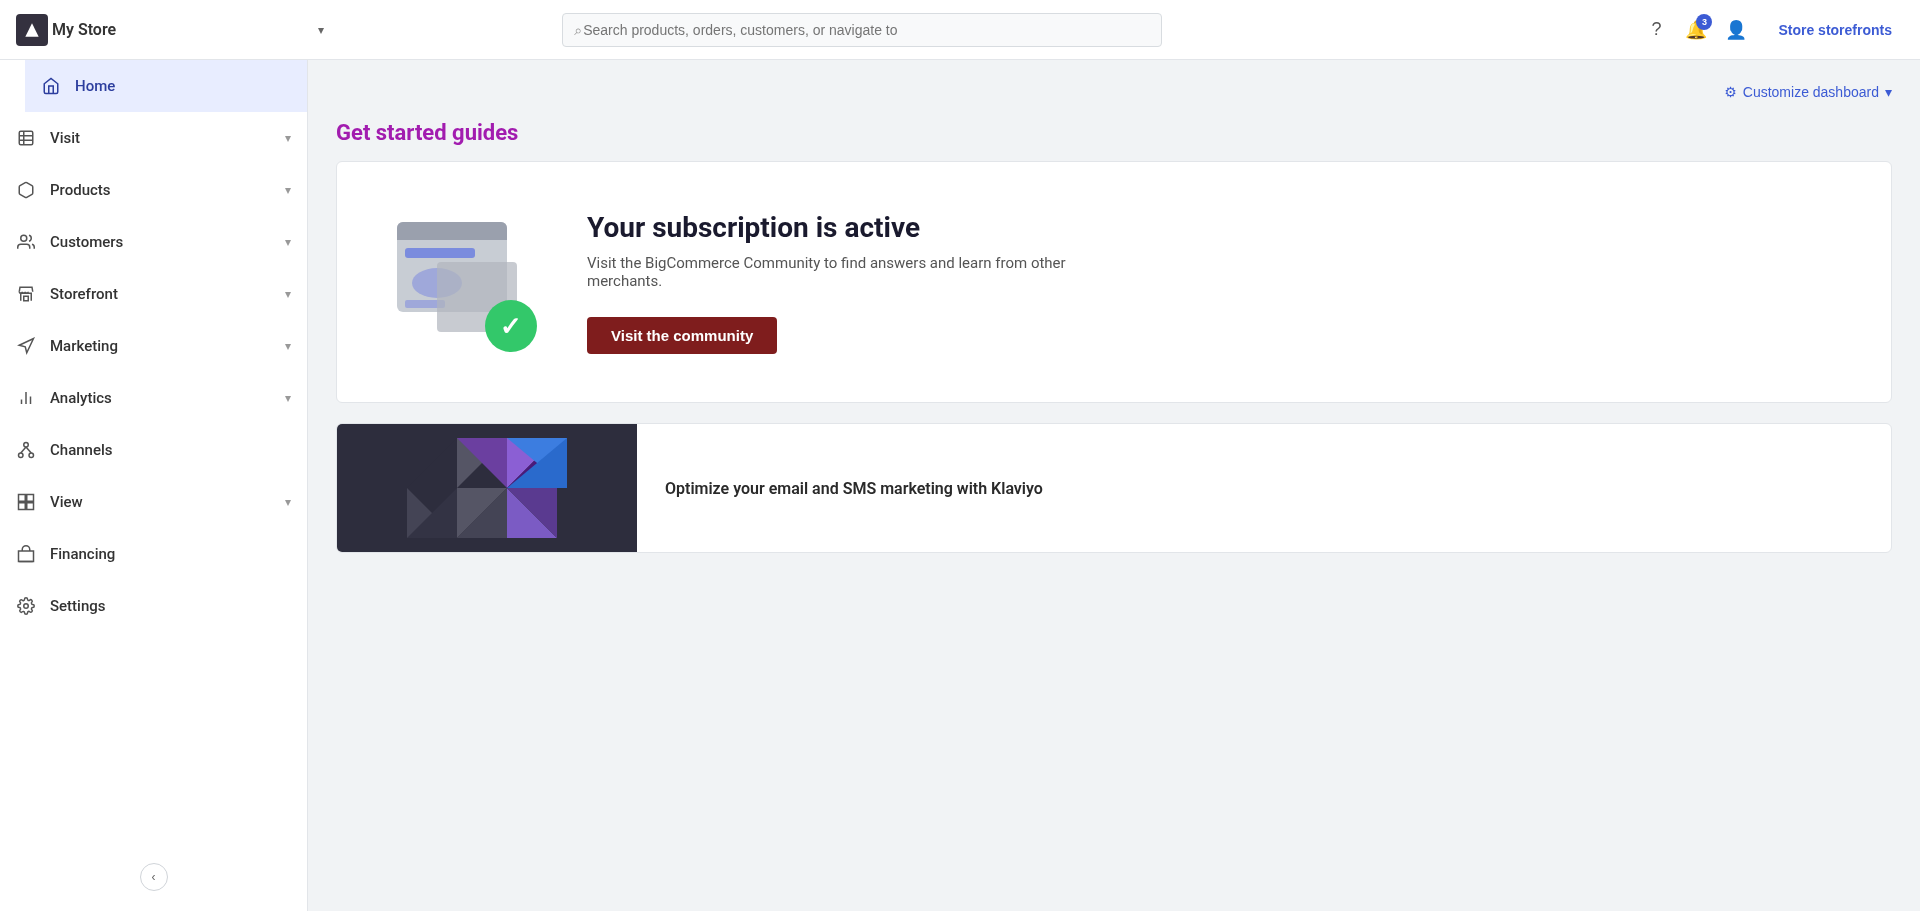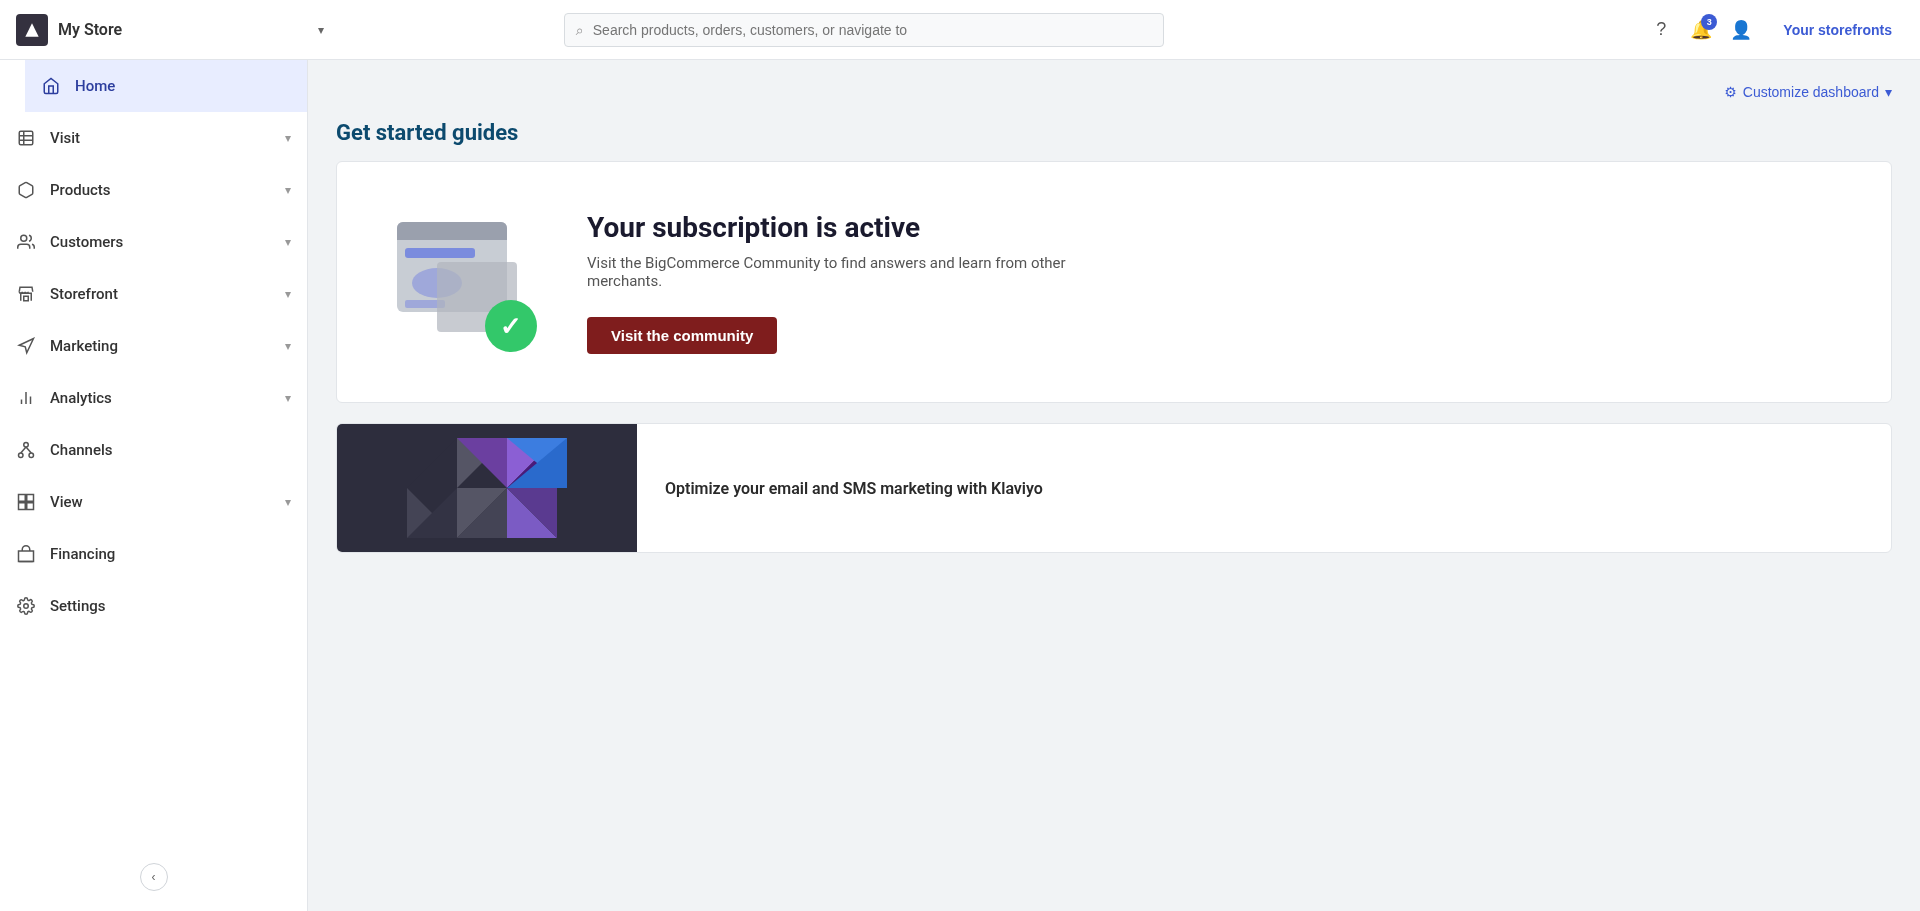--- a/index.html
+++ b/index.html
@@ -21,7 +21,7 @@
       align-items: center;
       width: 308px;
       flex-shrink: 0;
-      gap: 10px;
+      gap: 4px;
       cursor: pointer;
     }
     .brand-logo {

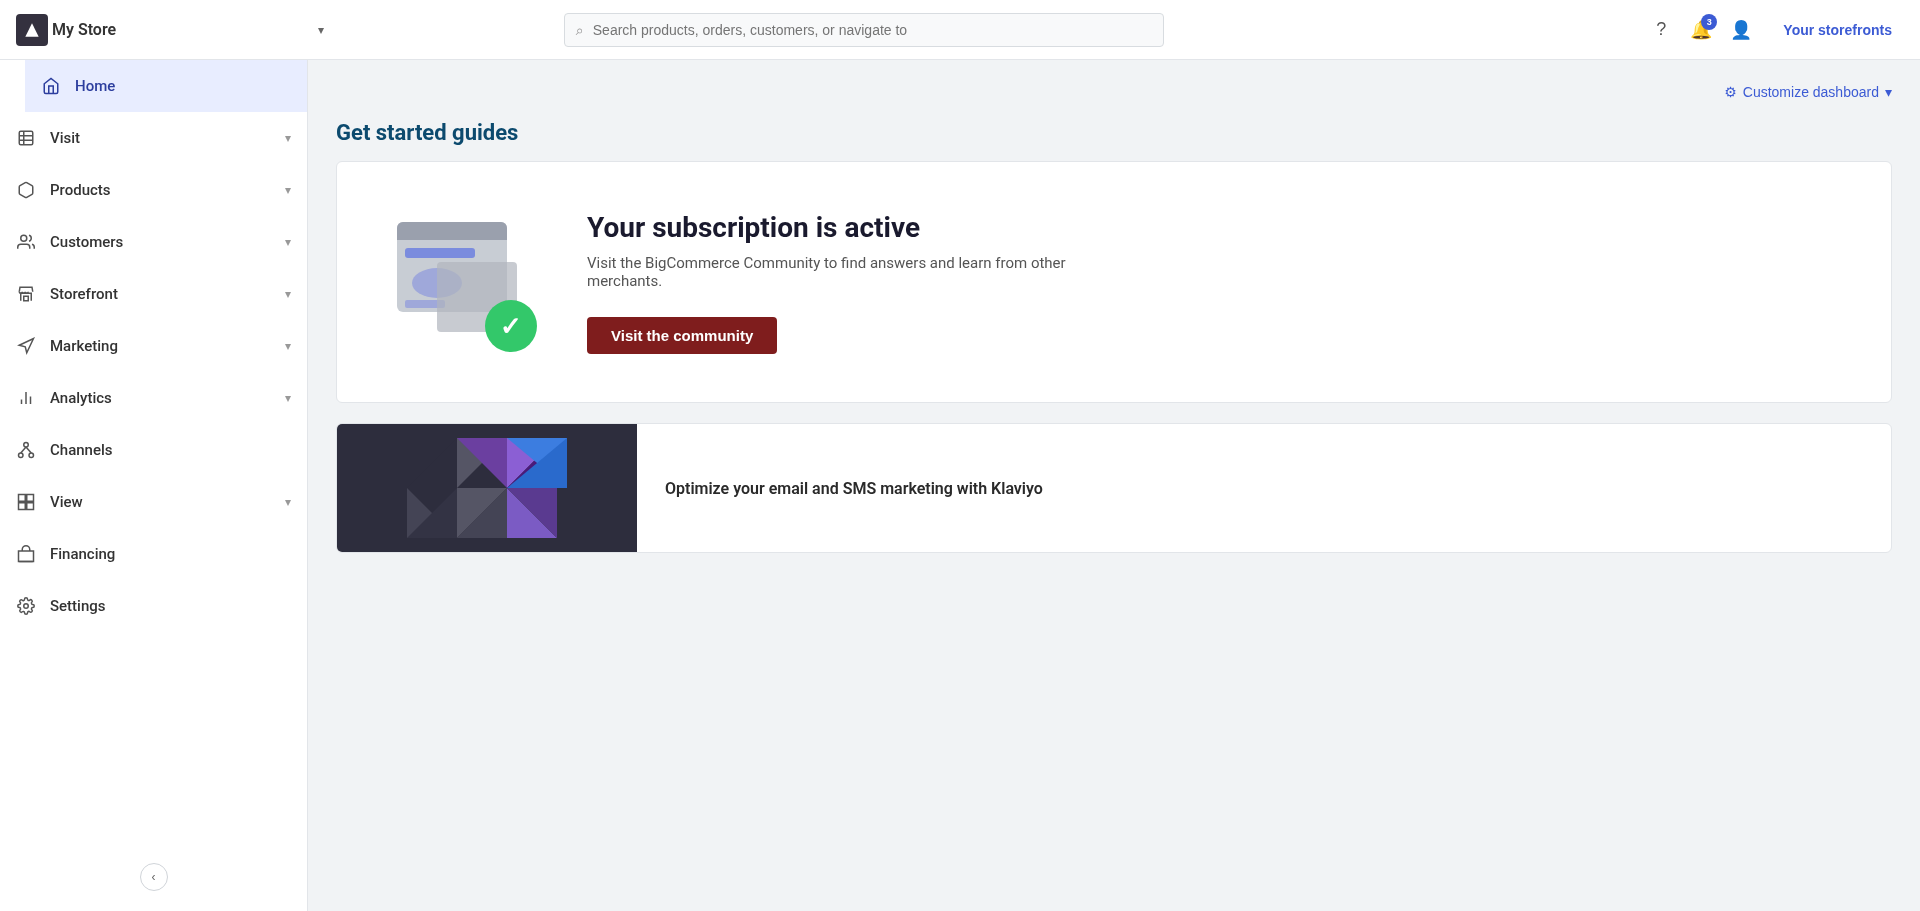--- a/index.html
+++ b/index.html
@@ -57,7 +57,7 @@
     }
     .search-input {
       width: 100%;
-      padding: 8px 12px 8px 28px;
+      padding: 8px 12px 8px 20px;
       border: 1px solid #d8dce0;
       border-radius: 4px;
       font-size: 14px;

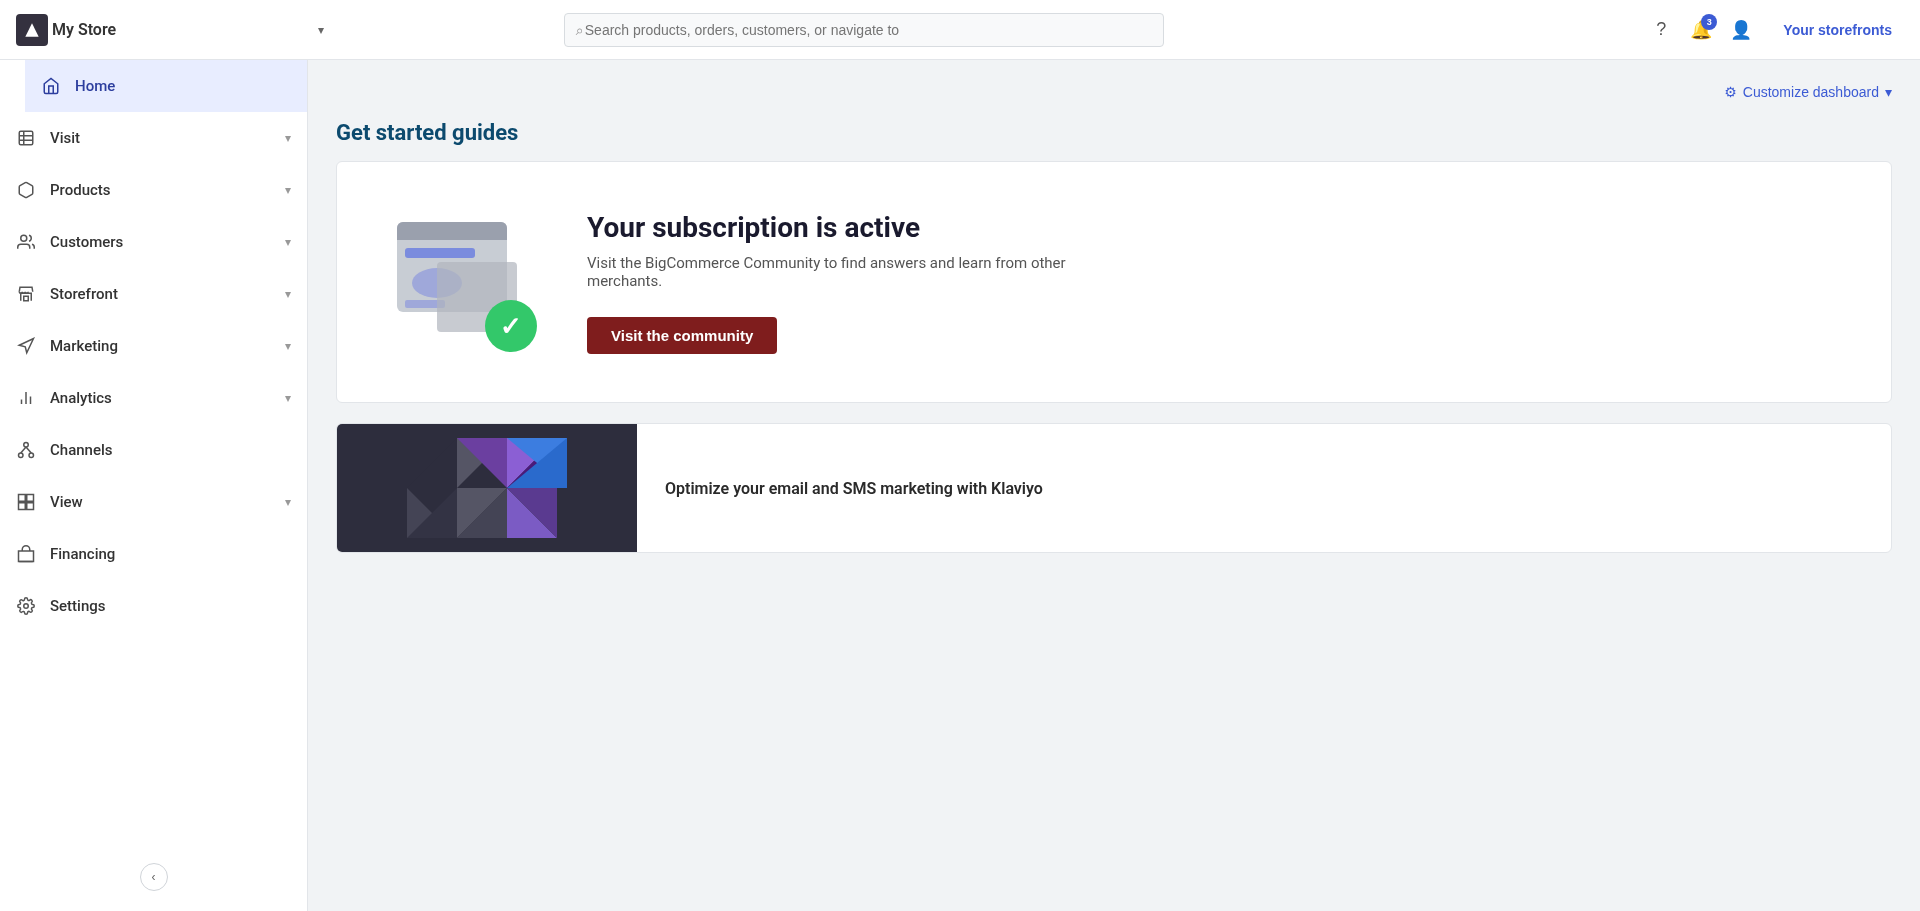--- a/index.html
+++ b/index.html
@@ -310,7 +310,7 @@
     <button class="icon-btn" title="Account">
       <span>👤</span>
     </button>
-    <button class="view-storefronts-btn">Your storefronts</button>
+    <button class="view-storefronts-btn">Store storefronts</button>
   </div>
 </div>
 

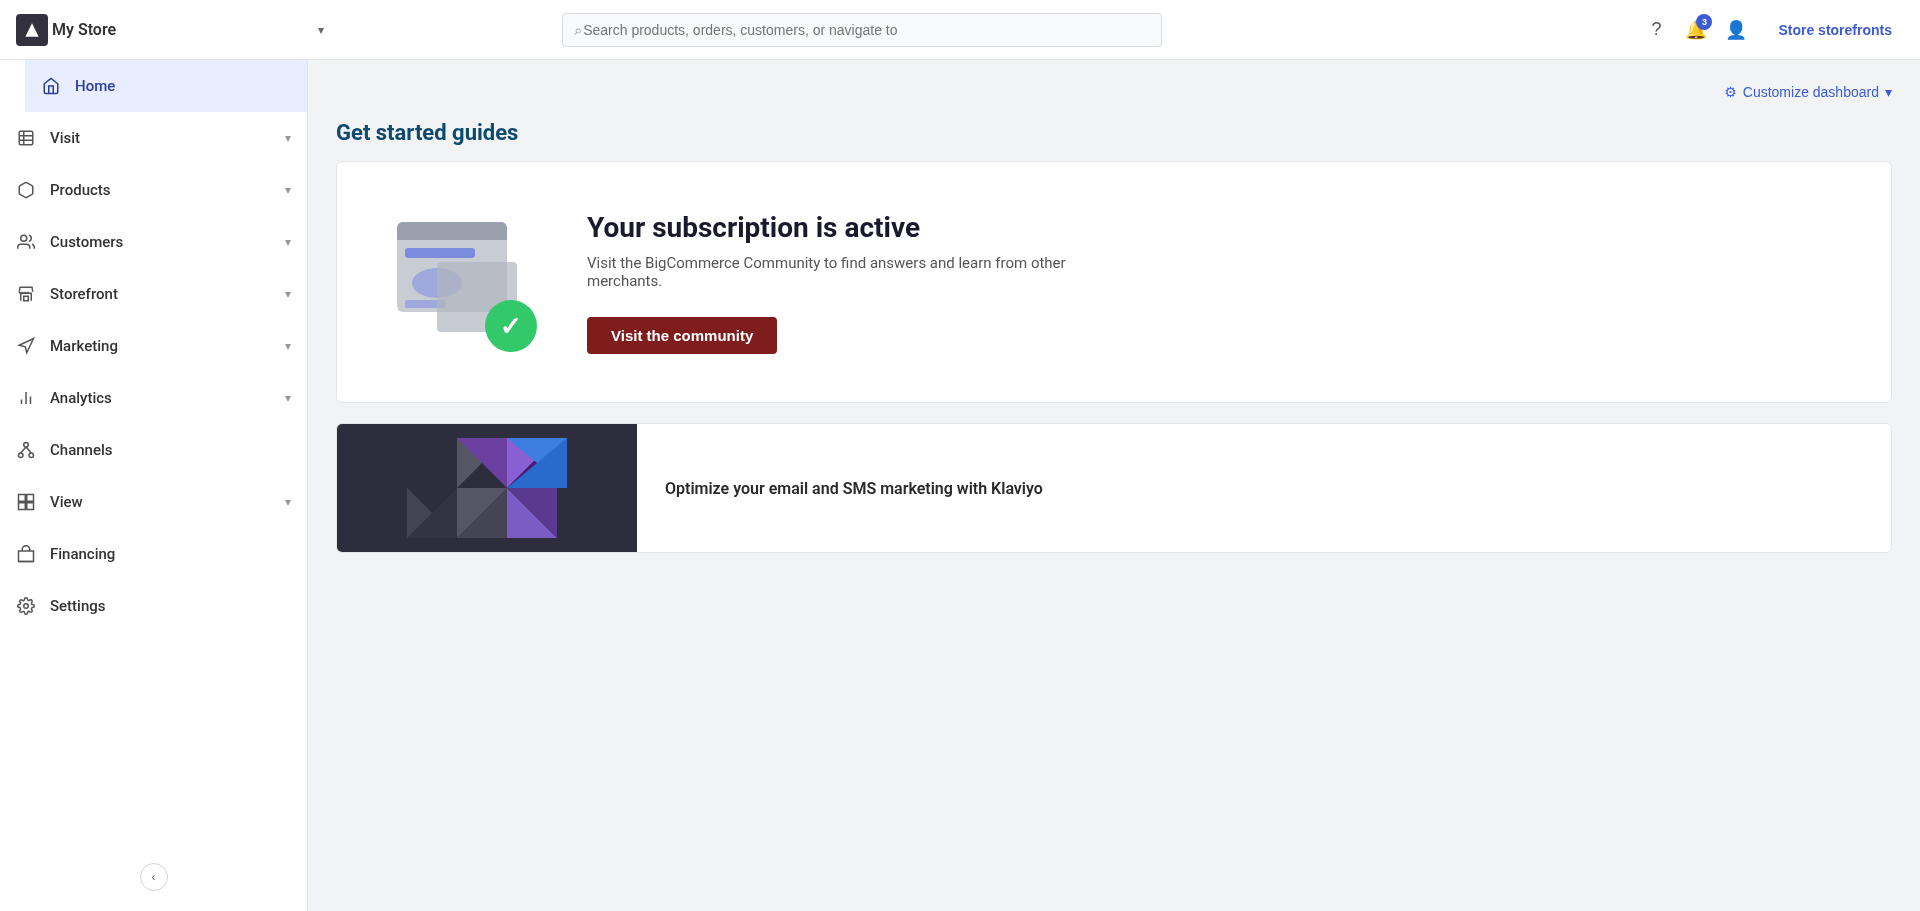--- a/index.html
+++ b/index.html
@@ -193,7 +193,7 @@
     .page-title {
       font-size: 22px;
       font-weight: 700;
-      color: #0c4a6e;
+      color: #a21caf;
       margin-bottom: 16px;
     }
 

